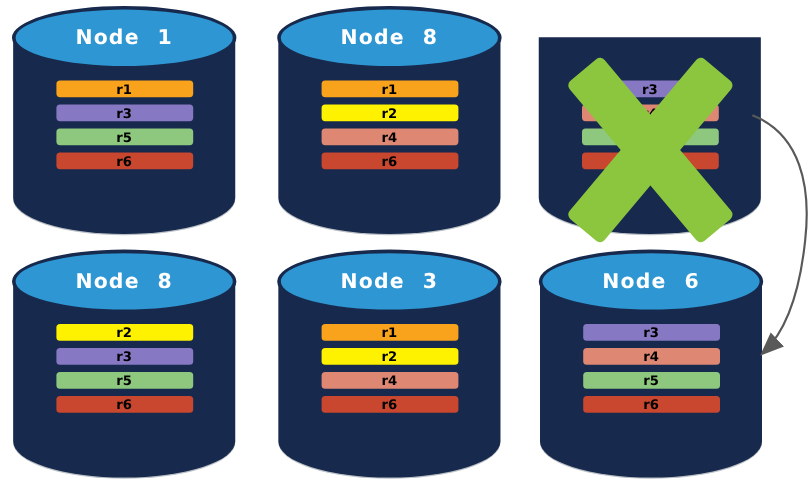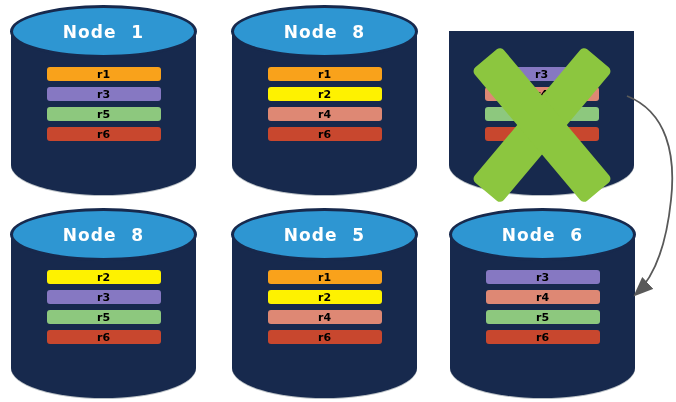--- a/index.html
+++ b/index.html
@@ -155,7 +155,7 @@
       <div class="node pos-4">
         <div class="cyl-body"></div>
         <div class="cyl-top">
-          <span class="node-label">Node 5</span>
+          <span class="node-label">Node 3</span>
         </div>
         <div class="bars">
           <div class="bar" style="background: rgb(249, 162, 27);">

